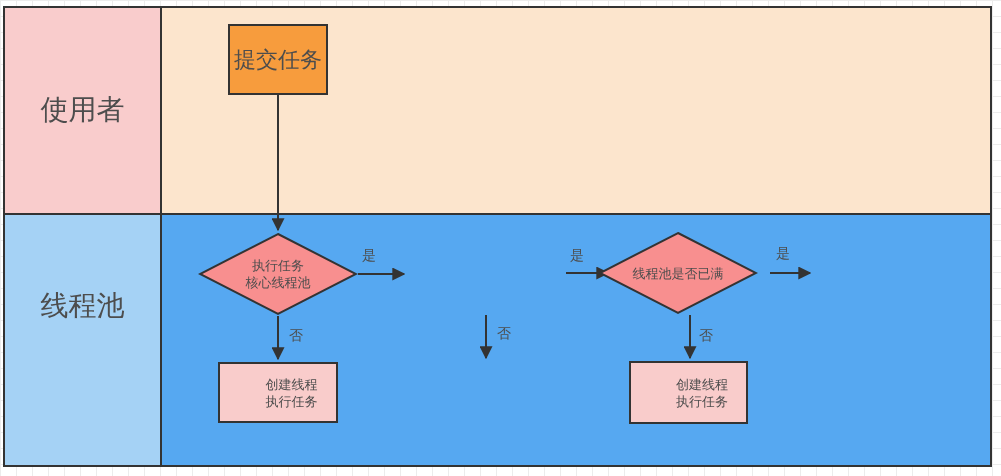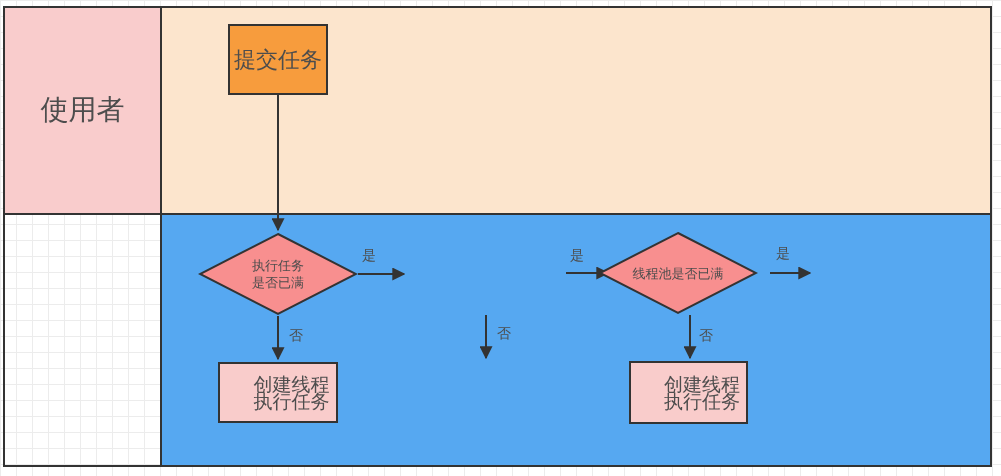--- a/index.html
+++ b/index.html
@@ -127,7 +127,7 @@
       </svg>
       <div class="diamond-text">
         <div>执行任务</div>
-        <div>是否已满</div>
+        <div>核心线程池</div>
       </div>
     </div>
 

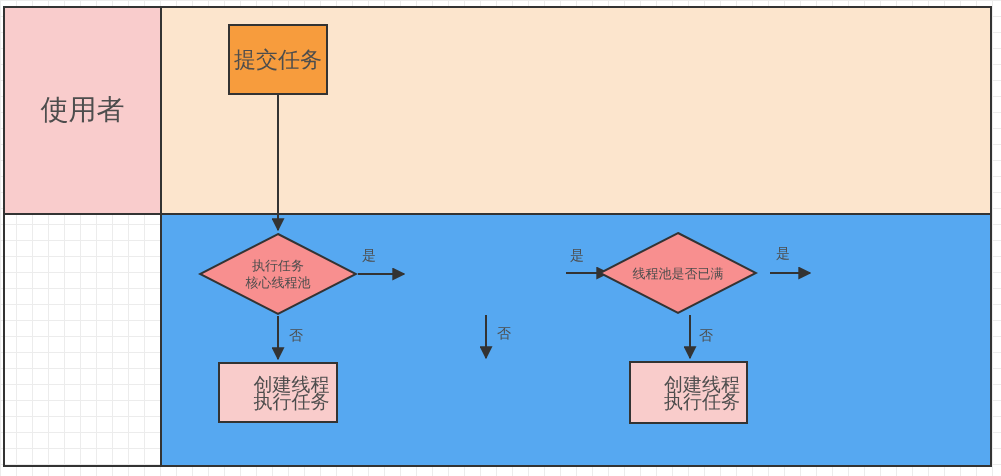--- a/index.html
+++ b/index.html
@@ -98,6 +98,9 @@
       <div class="lane-title">使用者</div>
     </div>
     <div class="cell lane1-body"></div>
+    <div class="cell lane2-label">
+      <div class="lane-title">线程池</div>
+    </div>
     <div class="cell lane2-body"></div>
     <div class="vdivider"></div>
     <div class="hdivider"></div>

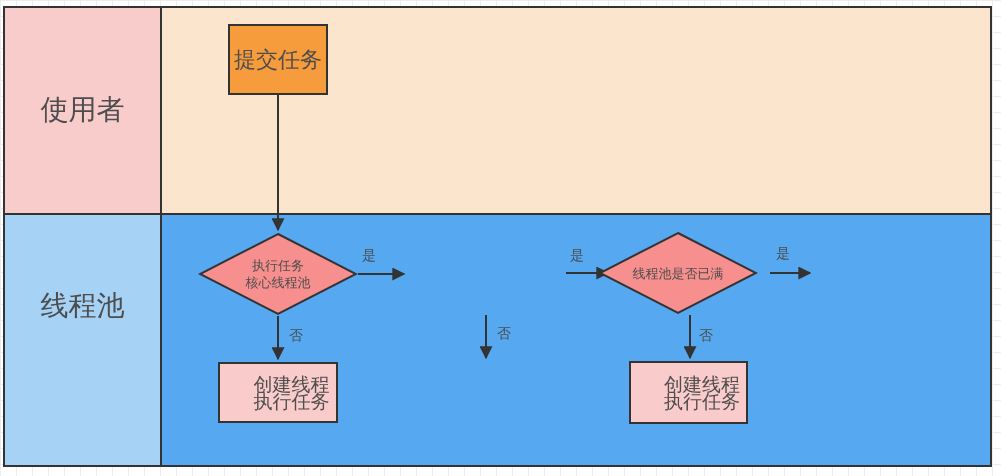--- a/index.html
+++ b/index.html
@@ -55,7 +55,7 @@
   .node-action {
     background: var(--action-bg, #f9cccb);
     border: 2px solid var(--border, #333);
-    font-size: 19px; line-height: 17px; padding-left: 27px;
+    font-size: 13px; line-height: 17px; padding-left: 27px;
   }
   .node-diamond { font-size: 13px; line-height: 17px; }
   .node-diamond svg { position: absolute; left: 0; top: 0; }

